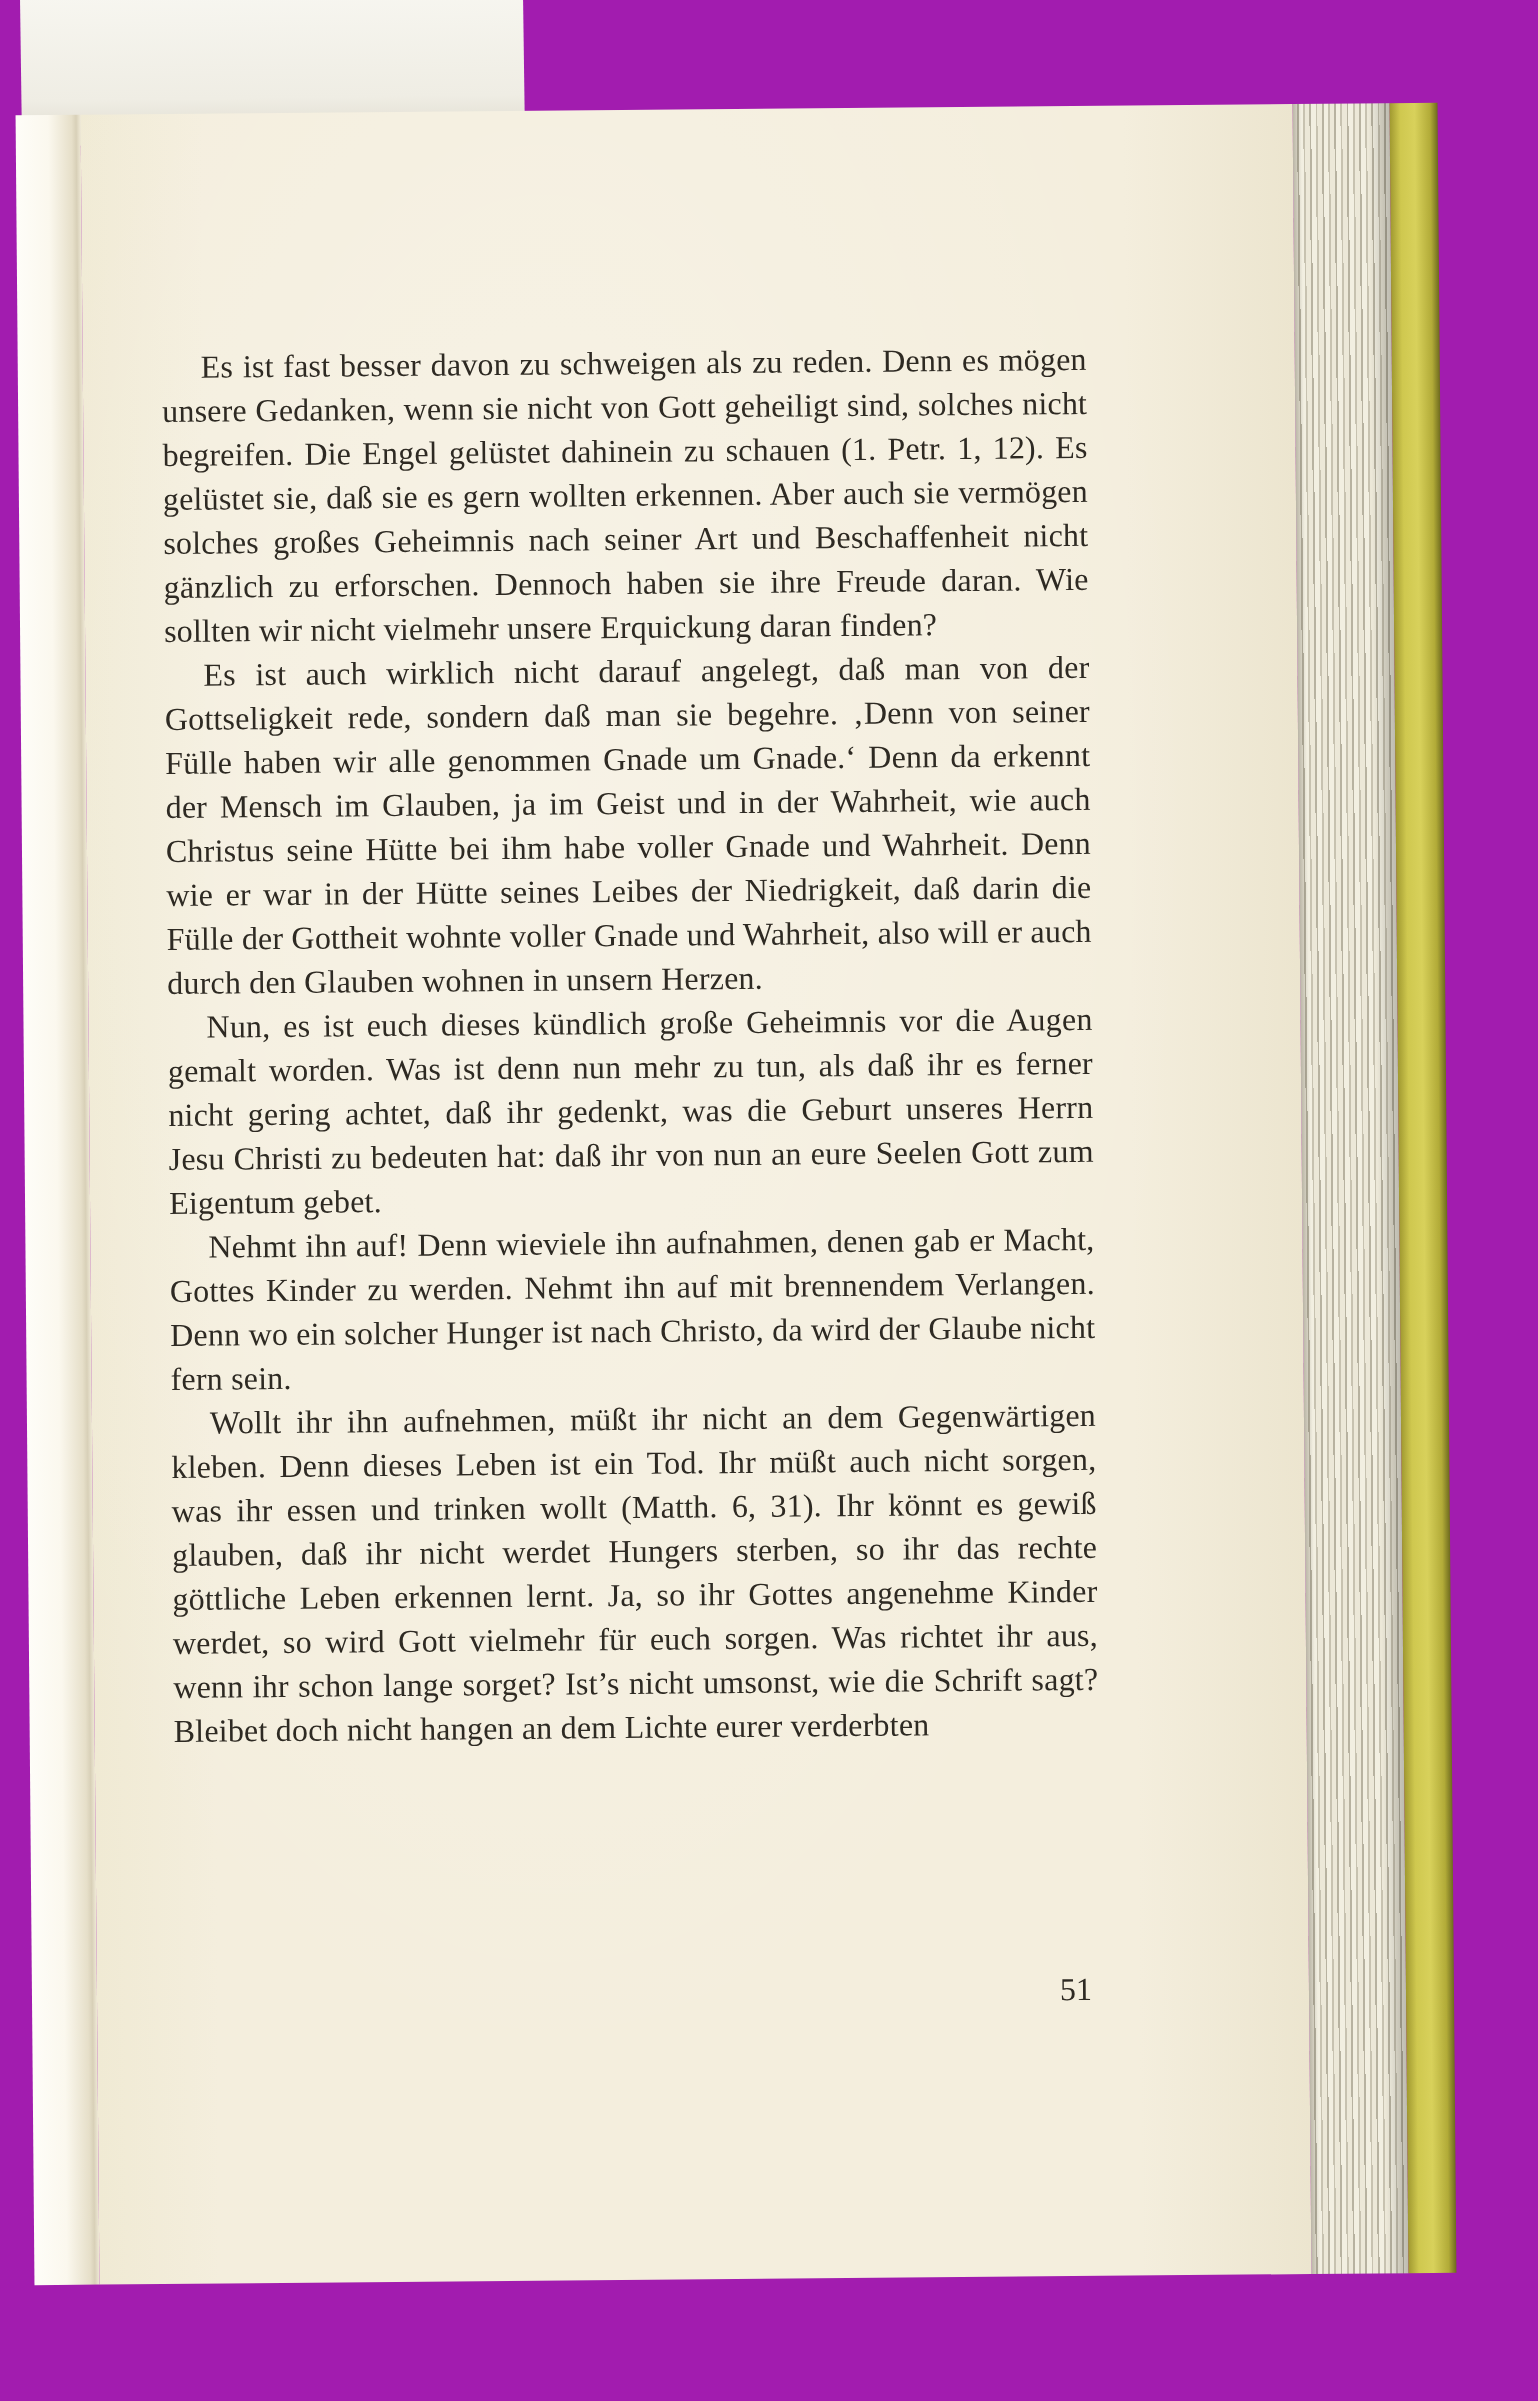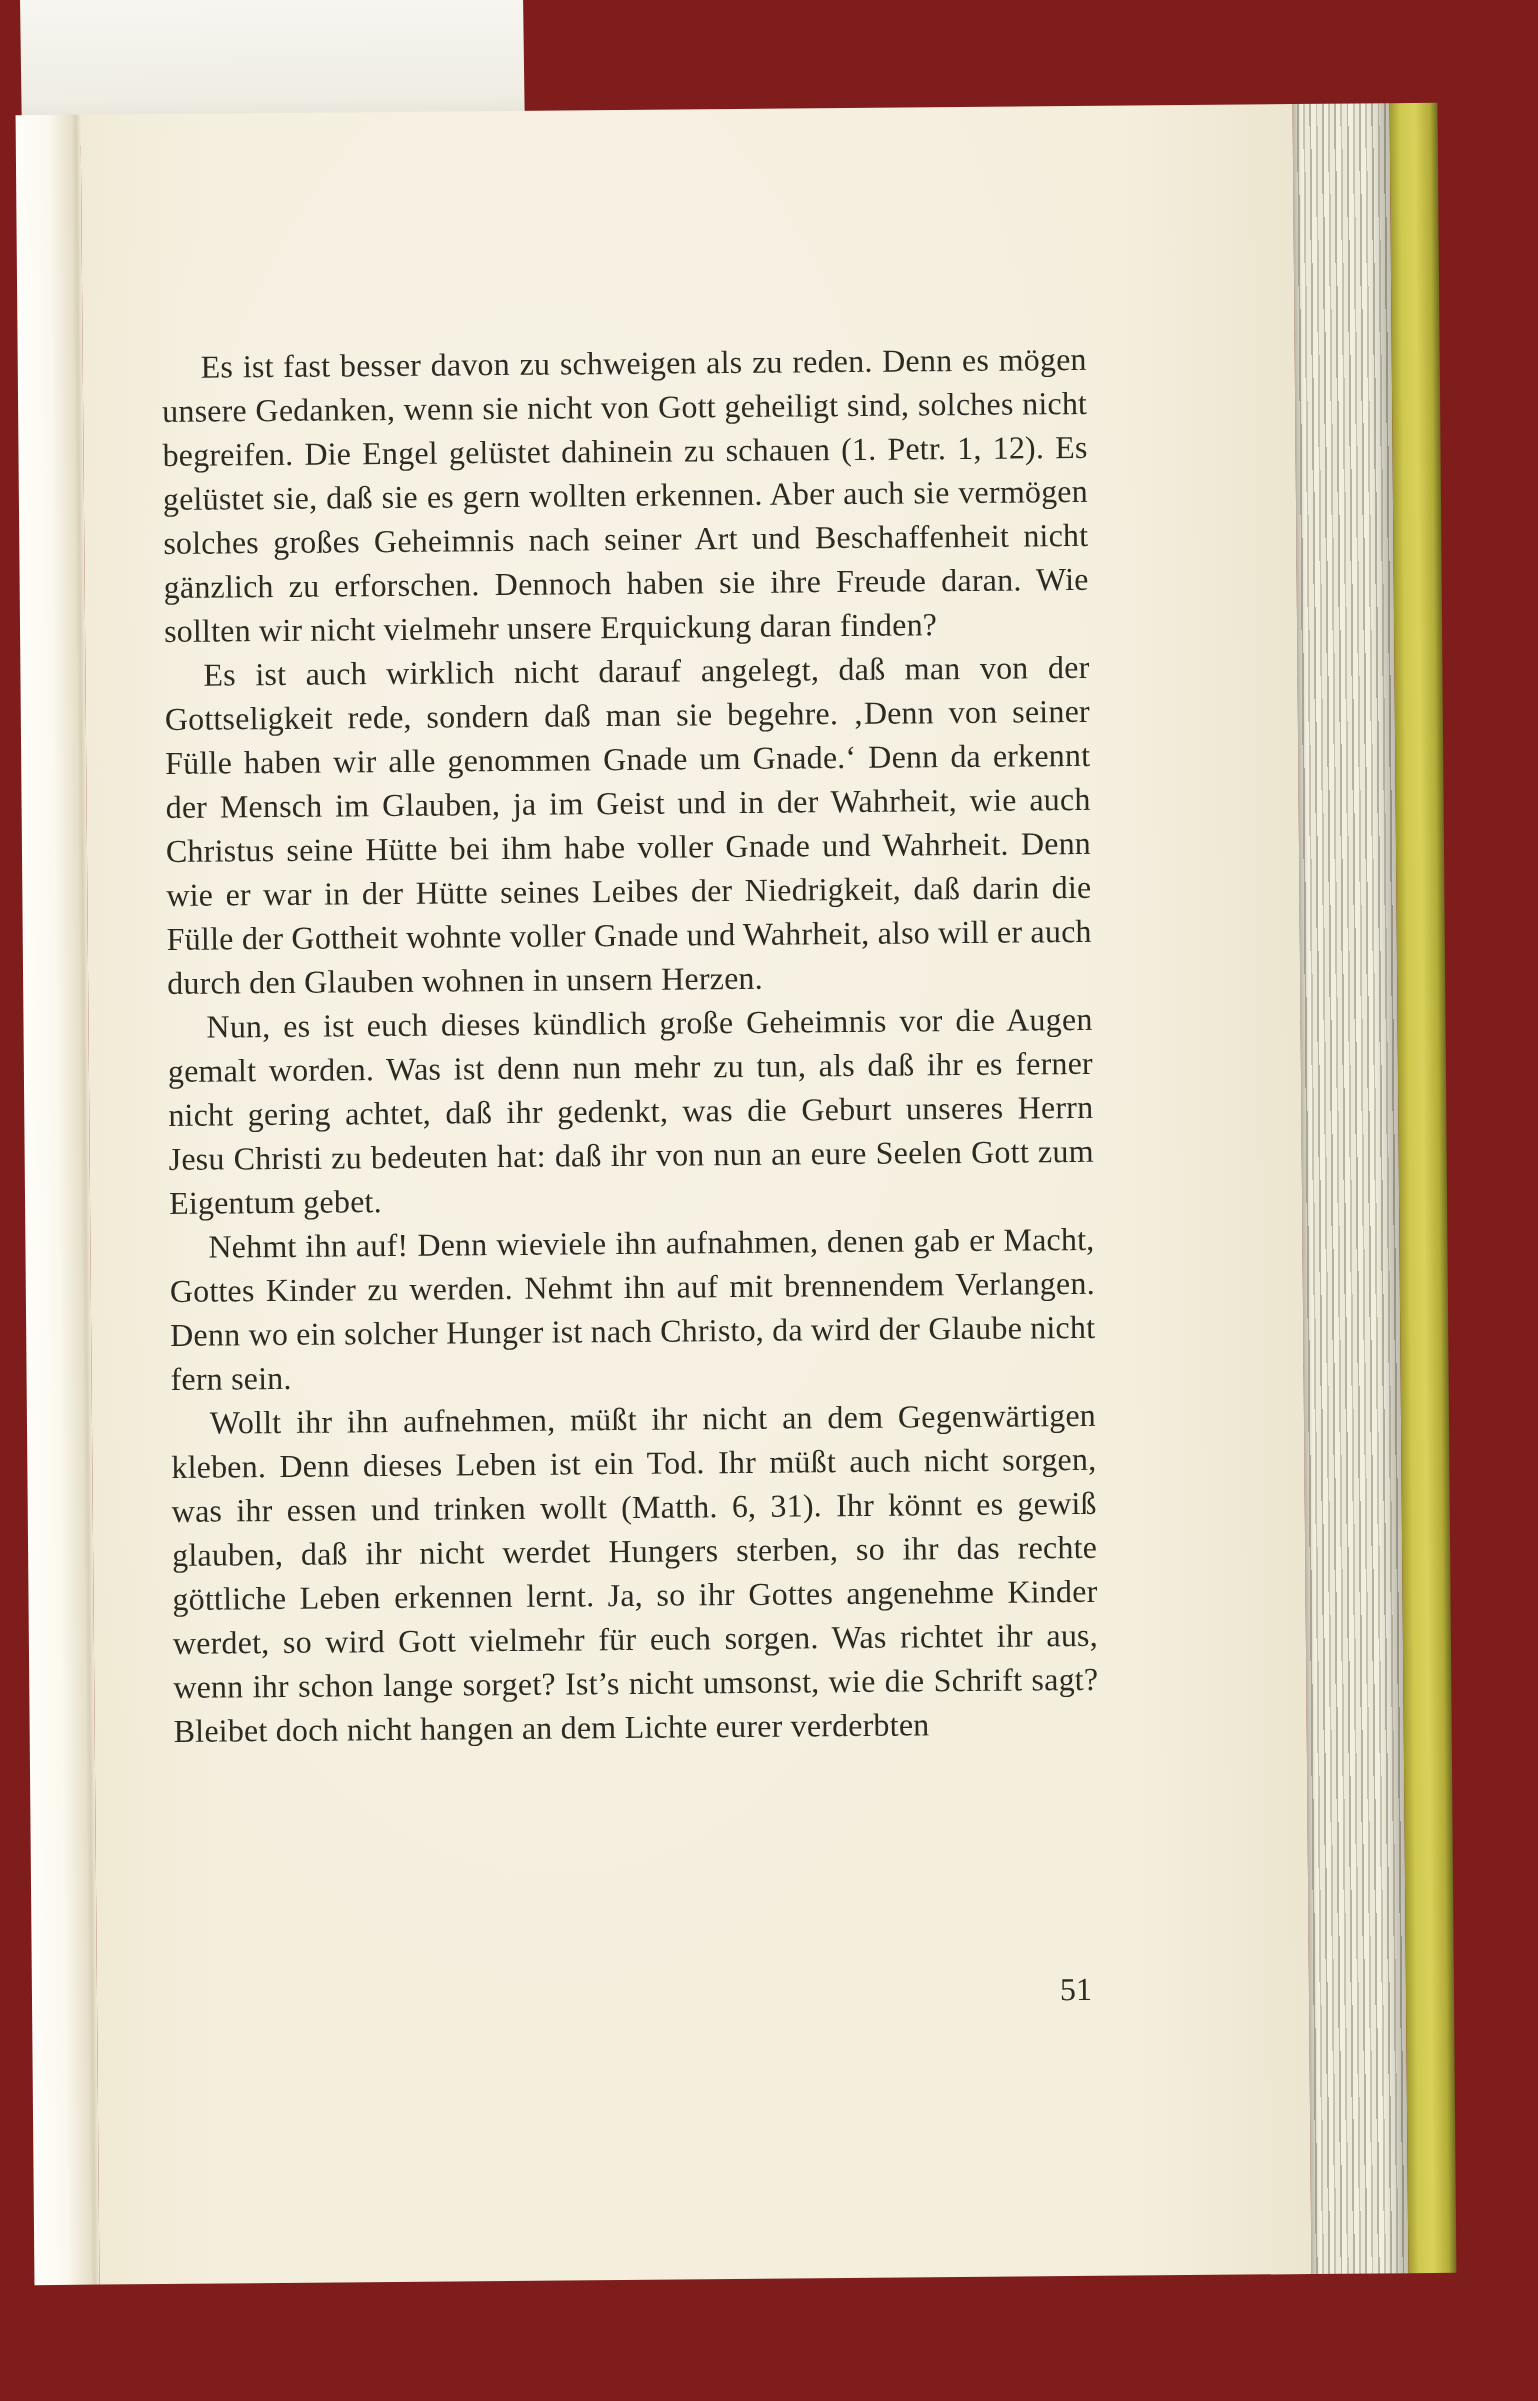--- a/index.html
+++ b/index.html
@@ -11,7 +11,7 @@
     position: relative;
     width: 1539px;
     height: 2401px;
-    background: #7f1d1d;
+    background: #a21caf;
     overflow: hidden;
     font-family: "Liberation Serif", "DejaVu Serif", serif;
   }

